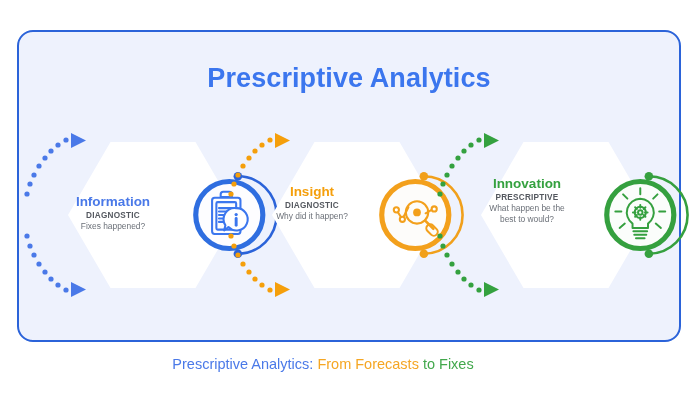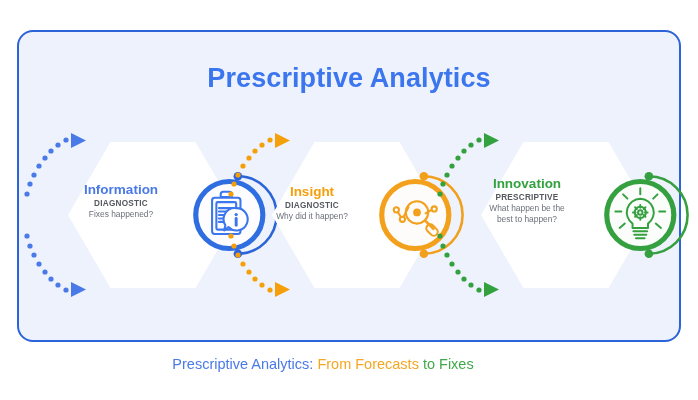--- a/index.html
+++ b/index.html
@@ -55,7 +55,7 @@
     text-align: center;
     line-height: 1.12;
   }
-  #group-0 .txt { left: 16px; }
+  #group-0 .txt { left: 8px; margin-top: 12px; }
   #group-1 .txt { left: 8px;  top: 64px; width: 140px; }
   #group-2 .txt { left: 10px; top: 56px; width: 148px; }
 

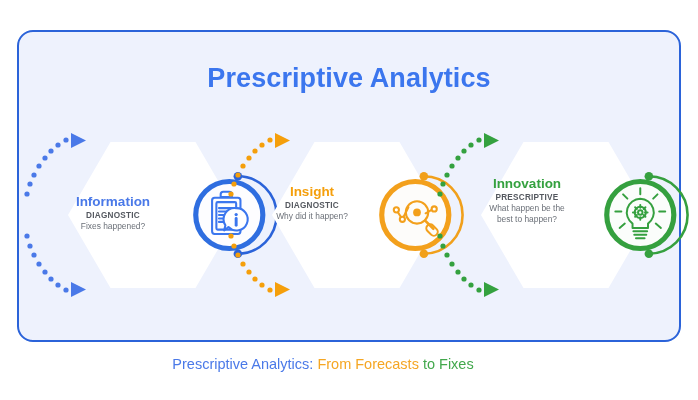--- a/index.html
+++ b/index.html
@@ -255,7 +255,7 @@
       <div class="t-title">Innovation</div>
       <div class="t-kind">PRESCRIPTIVE</div>
       <div class="t-desc">What happen be the</div>
-      <div class="t-desc">best to happen?</div>
+      <div class="t-desc">best to would?</div>
     </div>
 
     <div class="badge">

